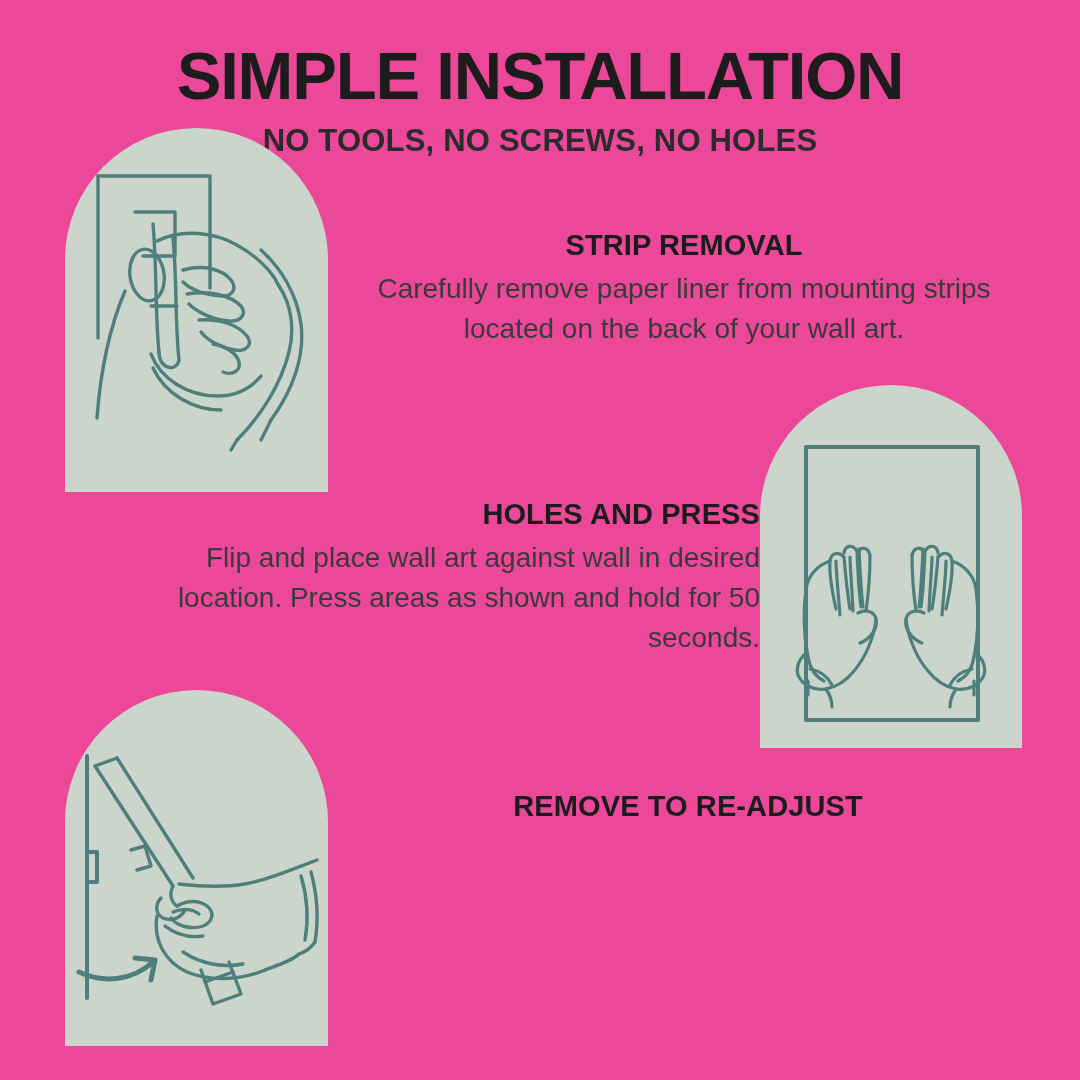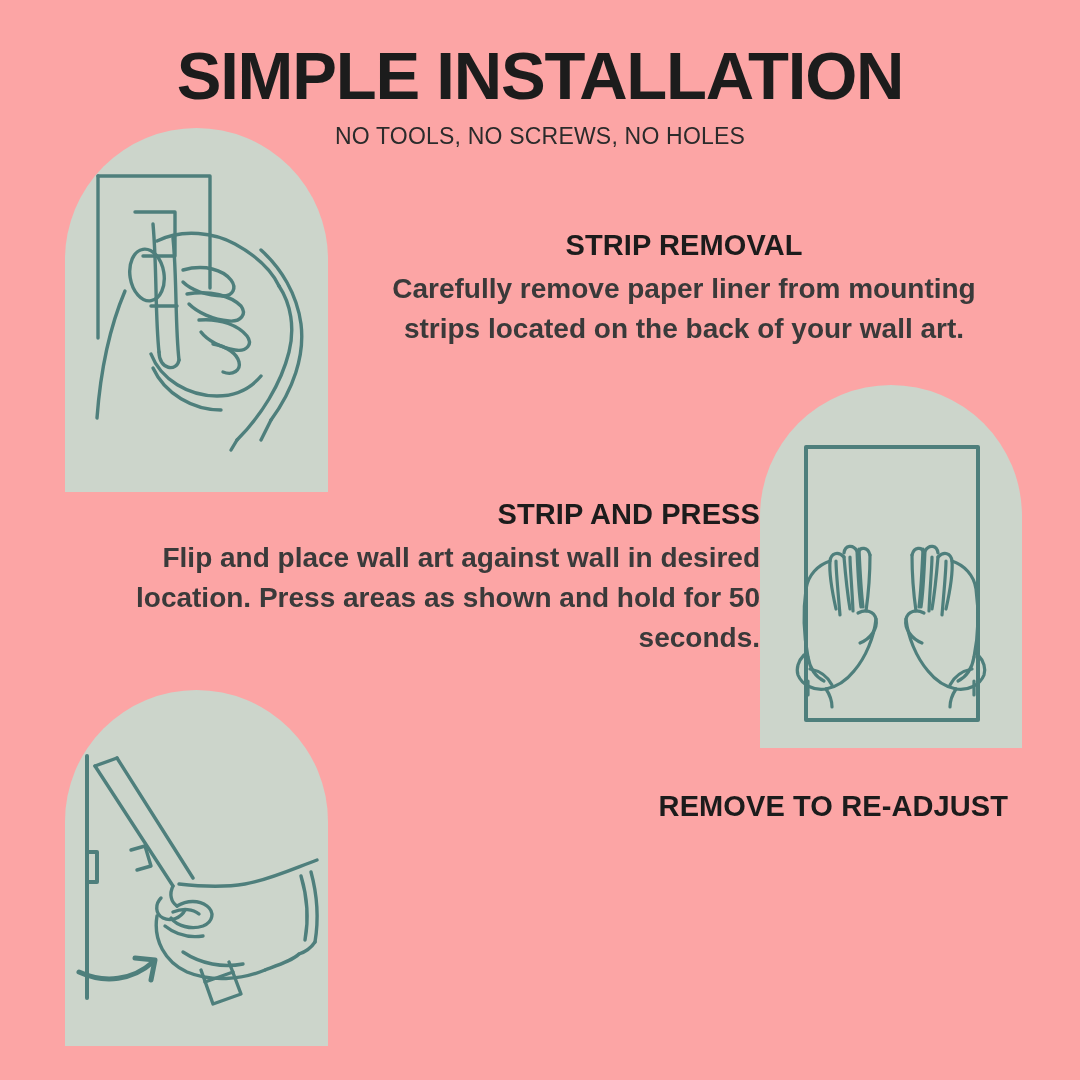--- a/index.html
+++ b/index.html
@@ -17,7 +17,7 @@
     position: relative;
     width: 1080px;
     height: 1080px;
-    background: #fca5a5;
+    background: #ec4899;
   }
 
   

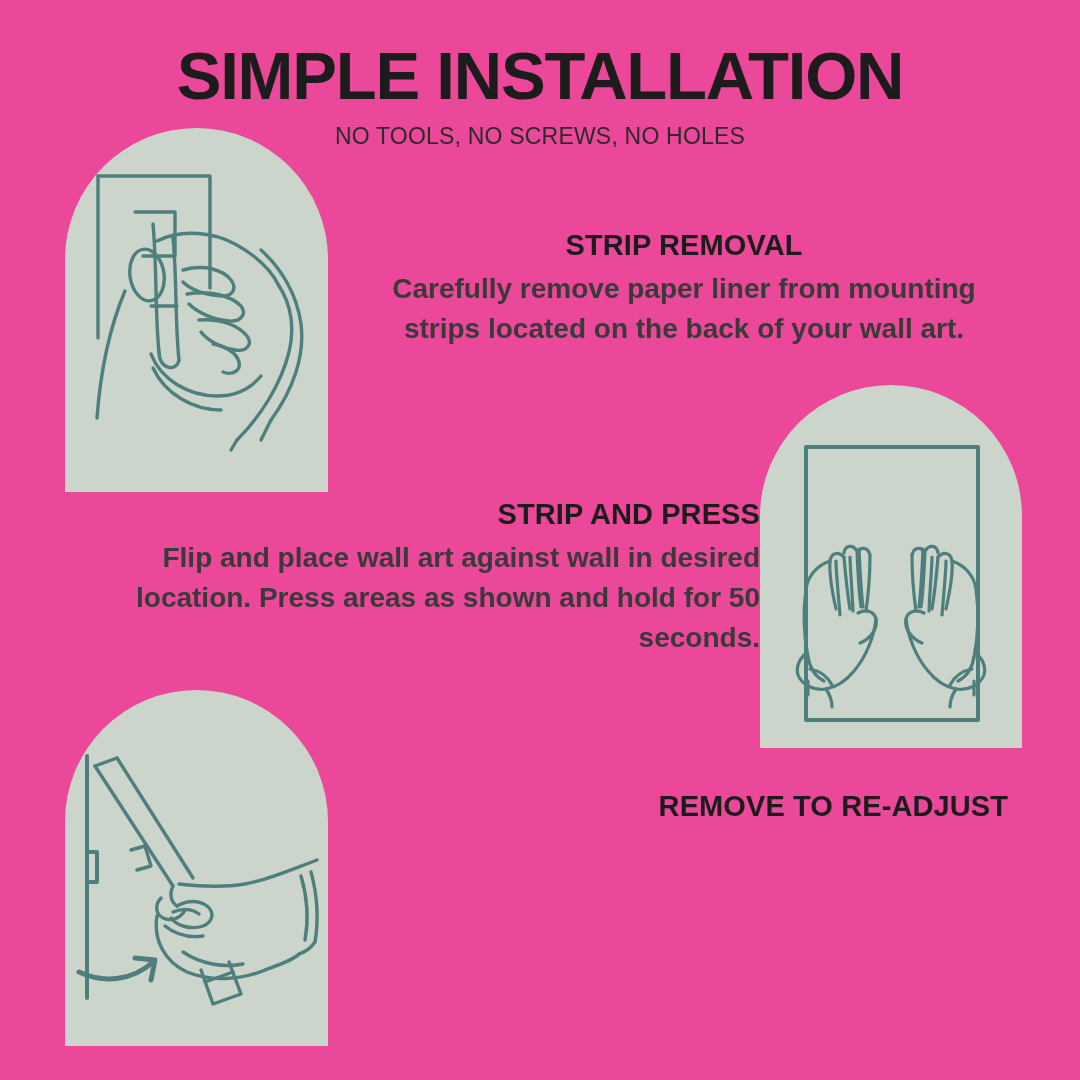--- a/index.html
+++ b/index.html
@@ -38,8 +38,8 @@
     white-space: nowrap;
   }
   #subtitle {
-    font-size: 23px;
-    font-weight: 400;
+    font-size: 31px;
+    font-weight: 700;
     color: #2b2b2b;
     letter-spacing: 0.2px;
     margin: 14px 0 0 0;

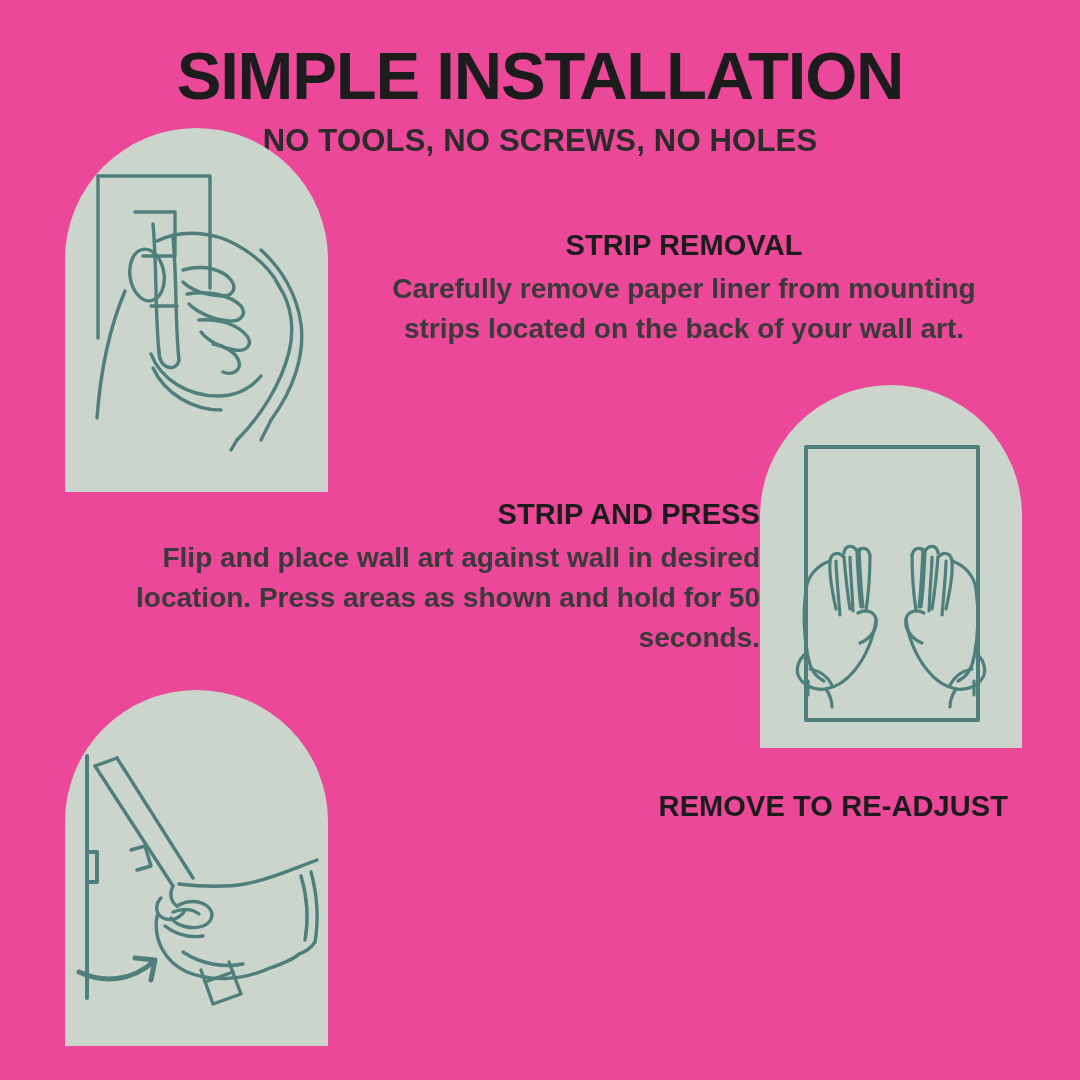--- a/index.html
+++ b/index.html
@@ -94,7 +94,7 @@
   }
   .step-body {
     font-size: 28px;
-    font-weight: 700;
+    font-weight: 400;
     color: #3a3a3a;
     line-height: 1.43;
     margin: 0;

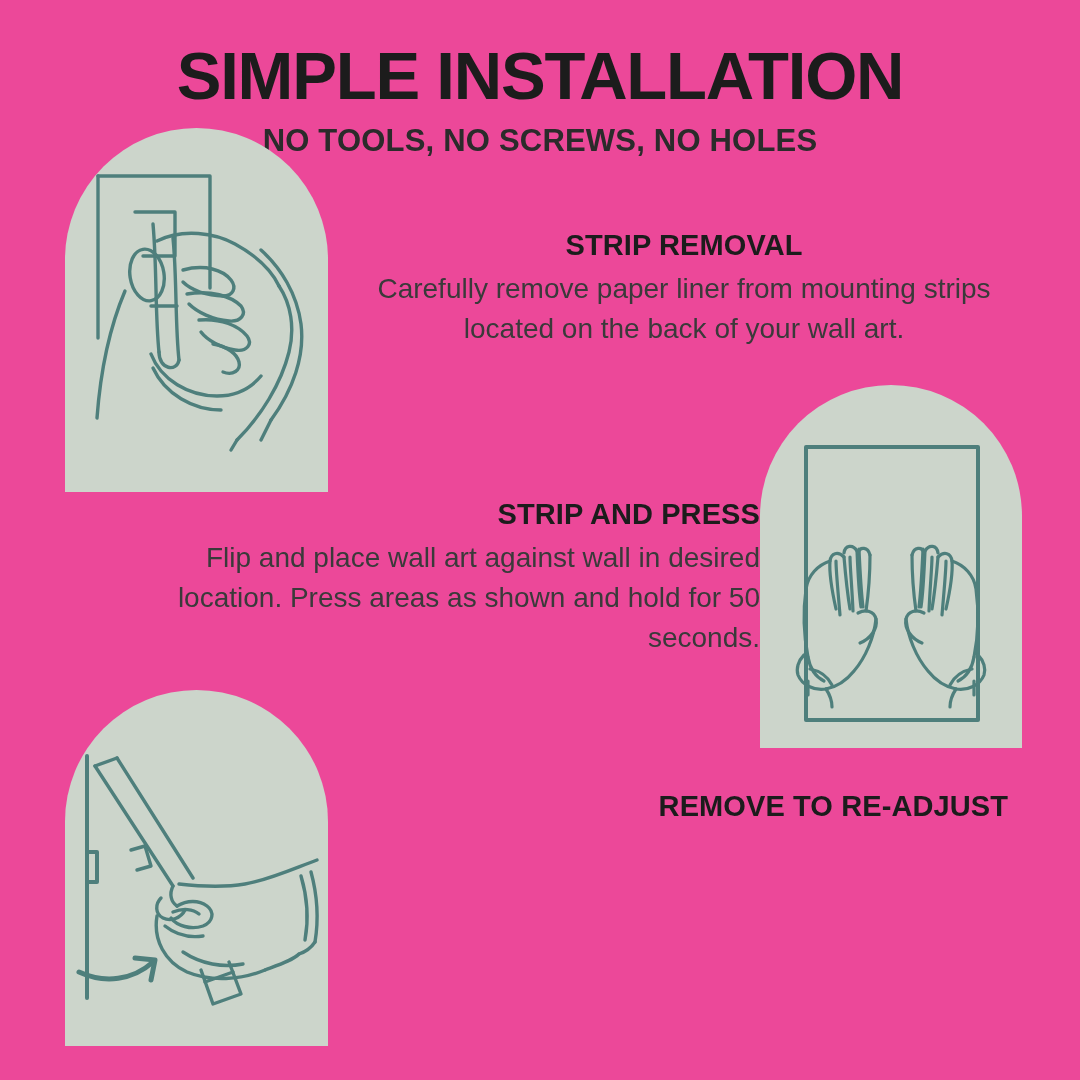--- a/index.html
+++ b/index.html
@@ -228,7 +228,7 @@
   </div>
 
   <div class="step-text" id="step-2">
-    <h2 class="step-heading">STRIP AND PRESS</h2>
+    <h2 class="step-heading">HOLES AND PRESS</h2>
     <p class="step-body">Flip and place wall art against wall in desired location. Press areas as shown and hold for 50 seconds.</p>
   </div>
 

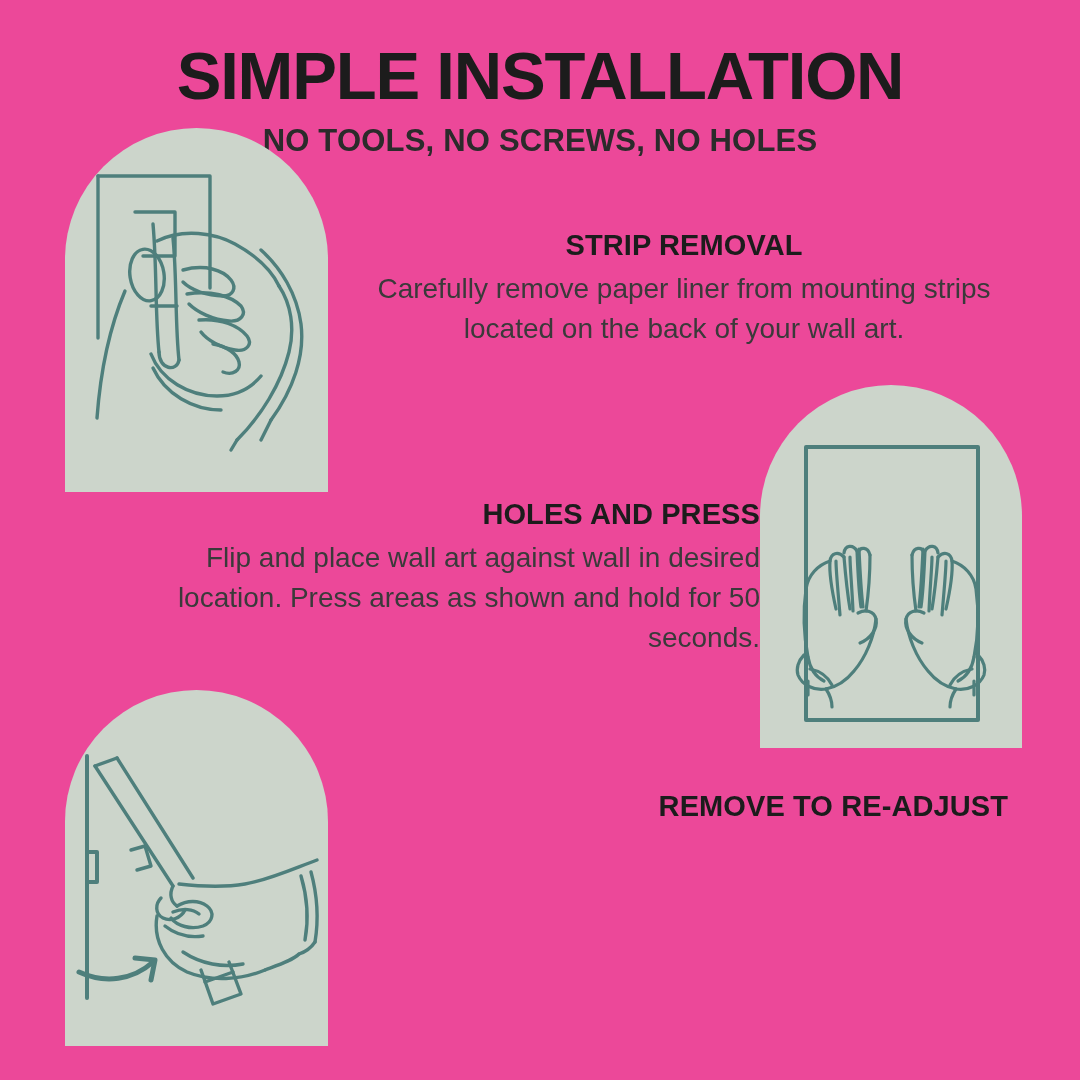--- a/index.html
+++ b/index.html
@@ -116,7 +116,7 @@
     left: 368px;
     top: 790px;
     width: 640px;
-    text-align: right;
+    text-align: center;
   }
 </style>
 </head>

